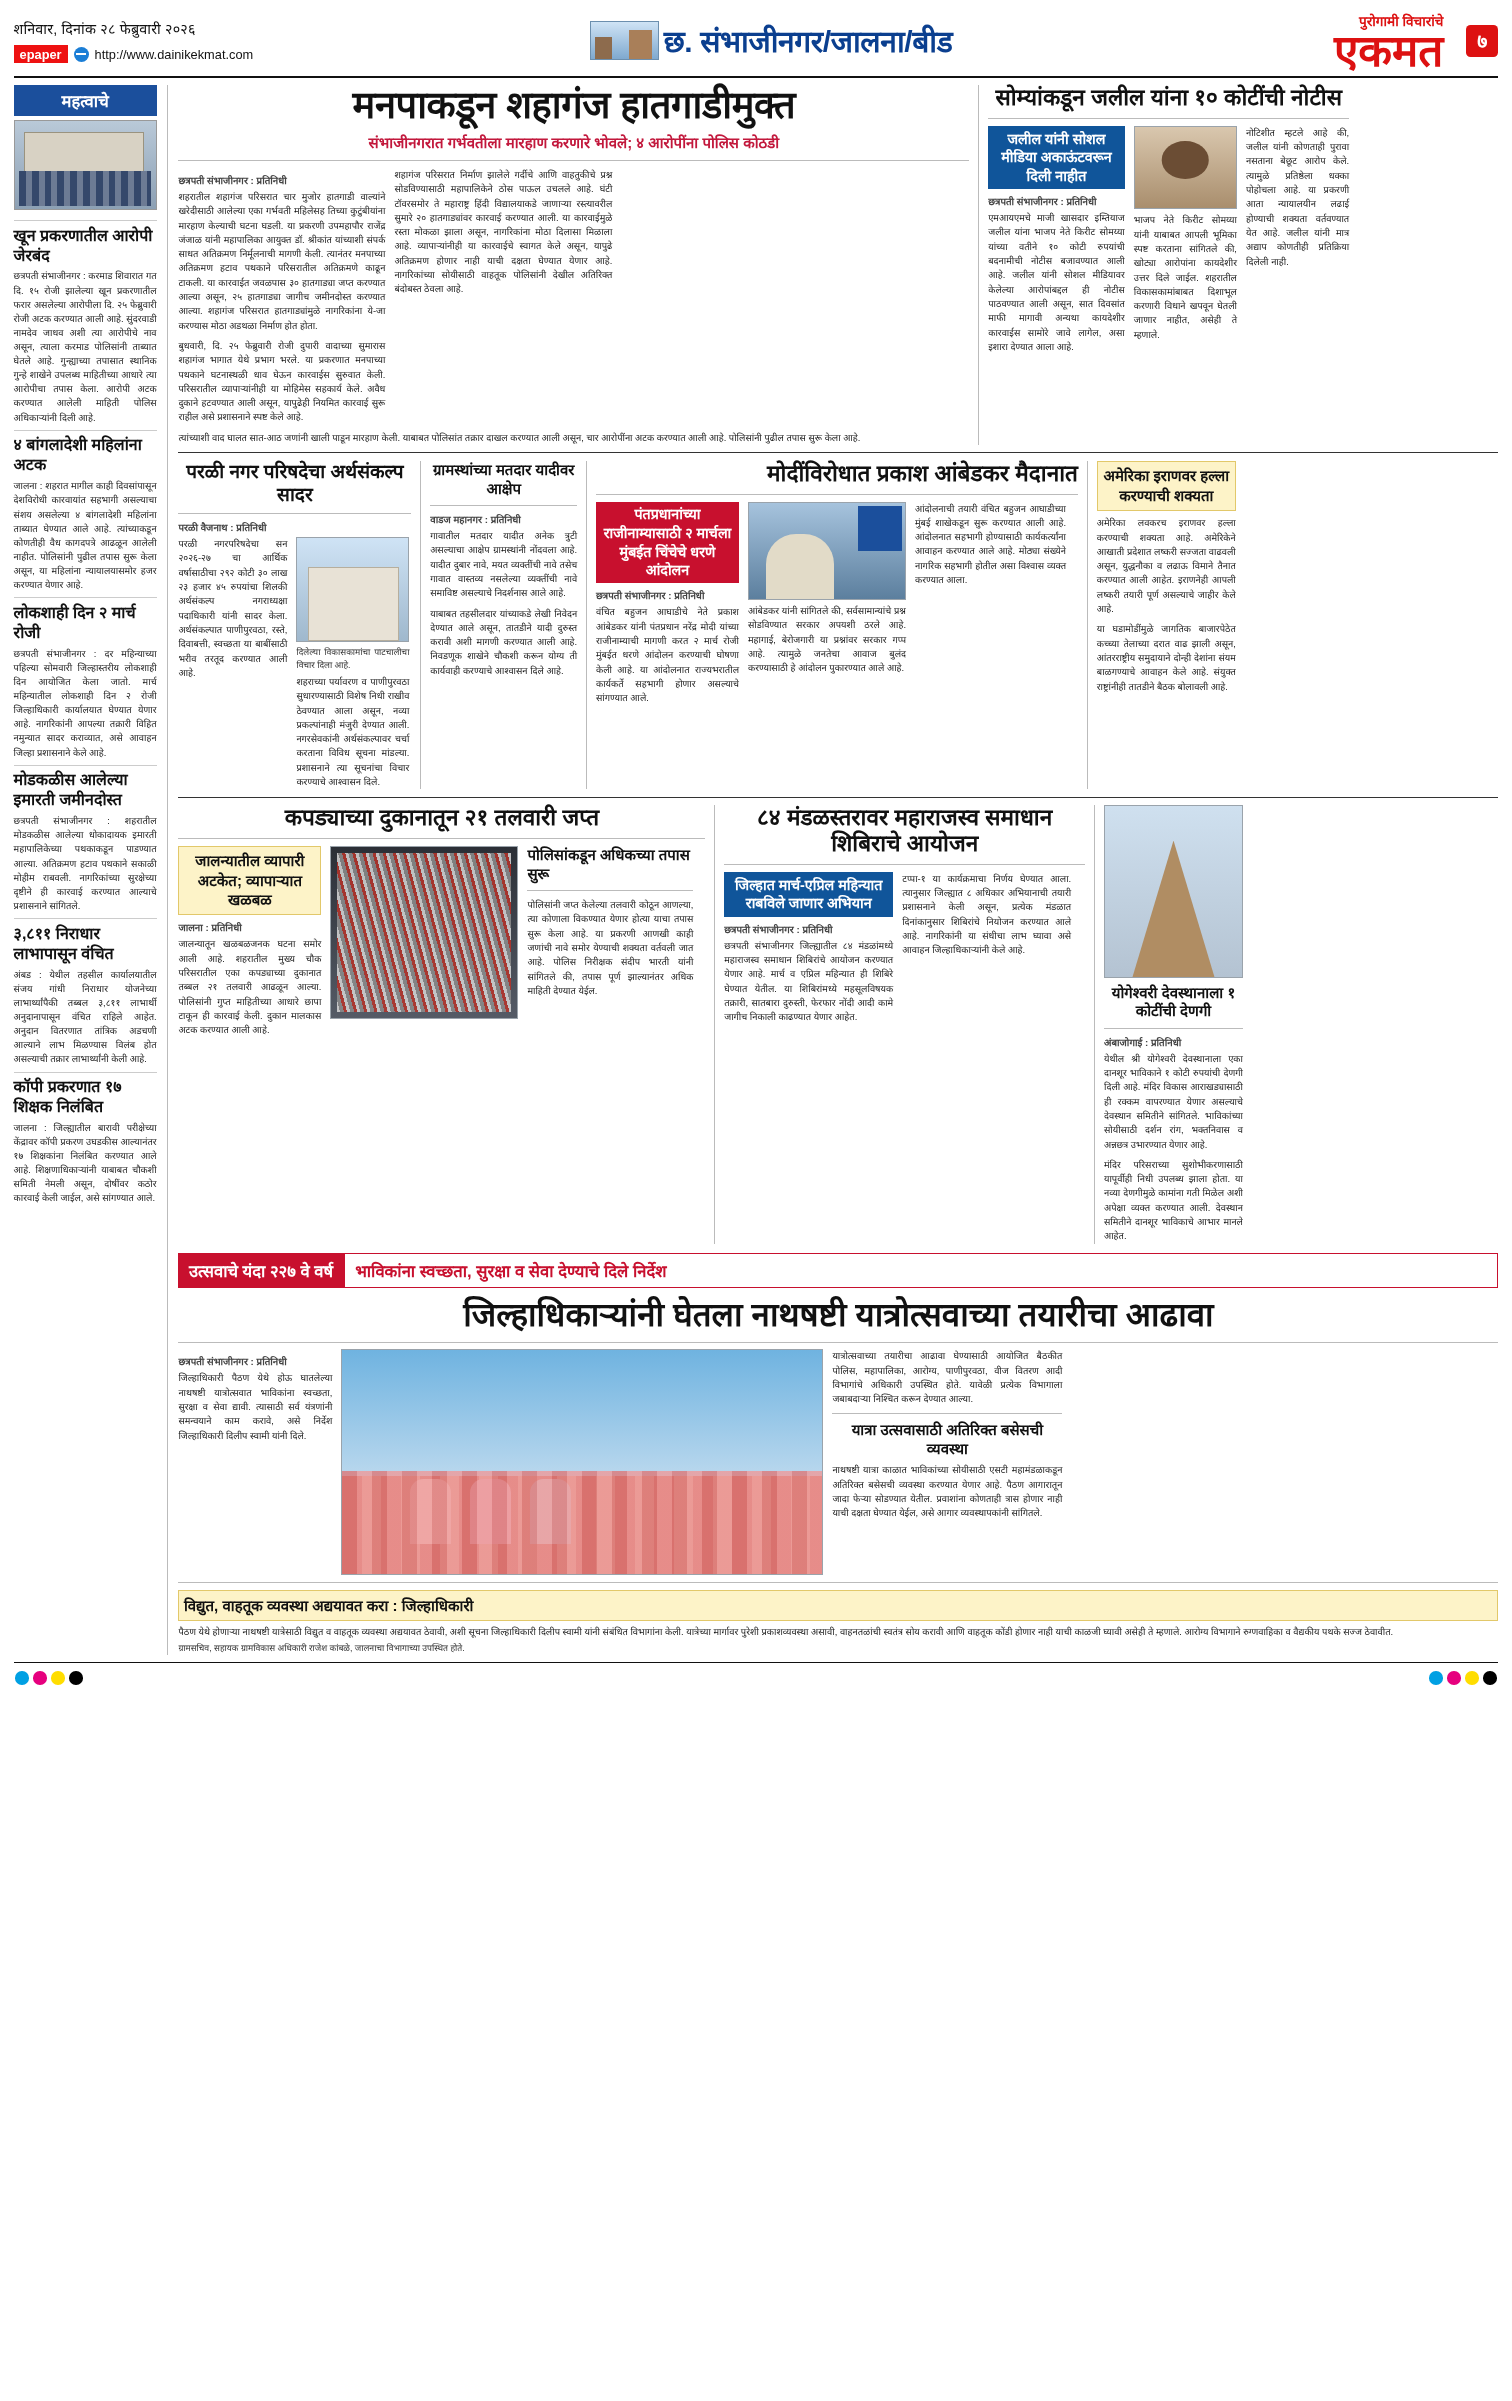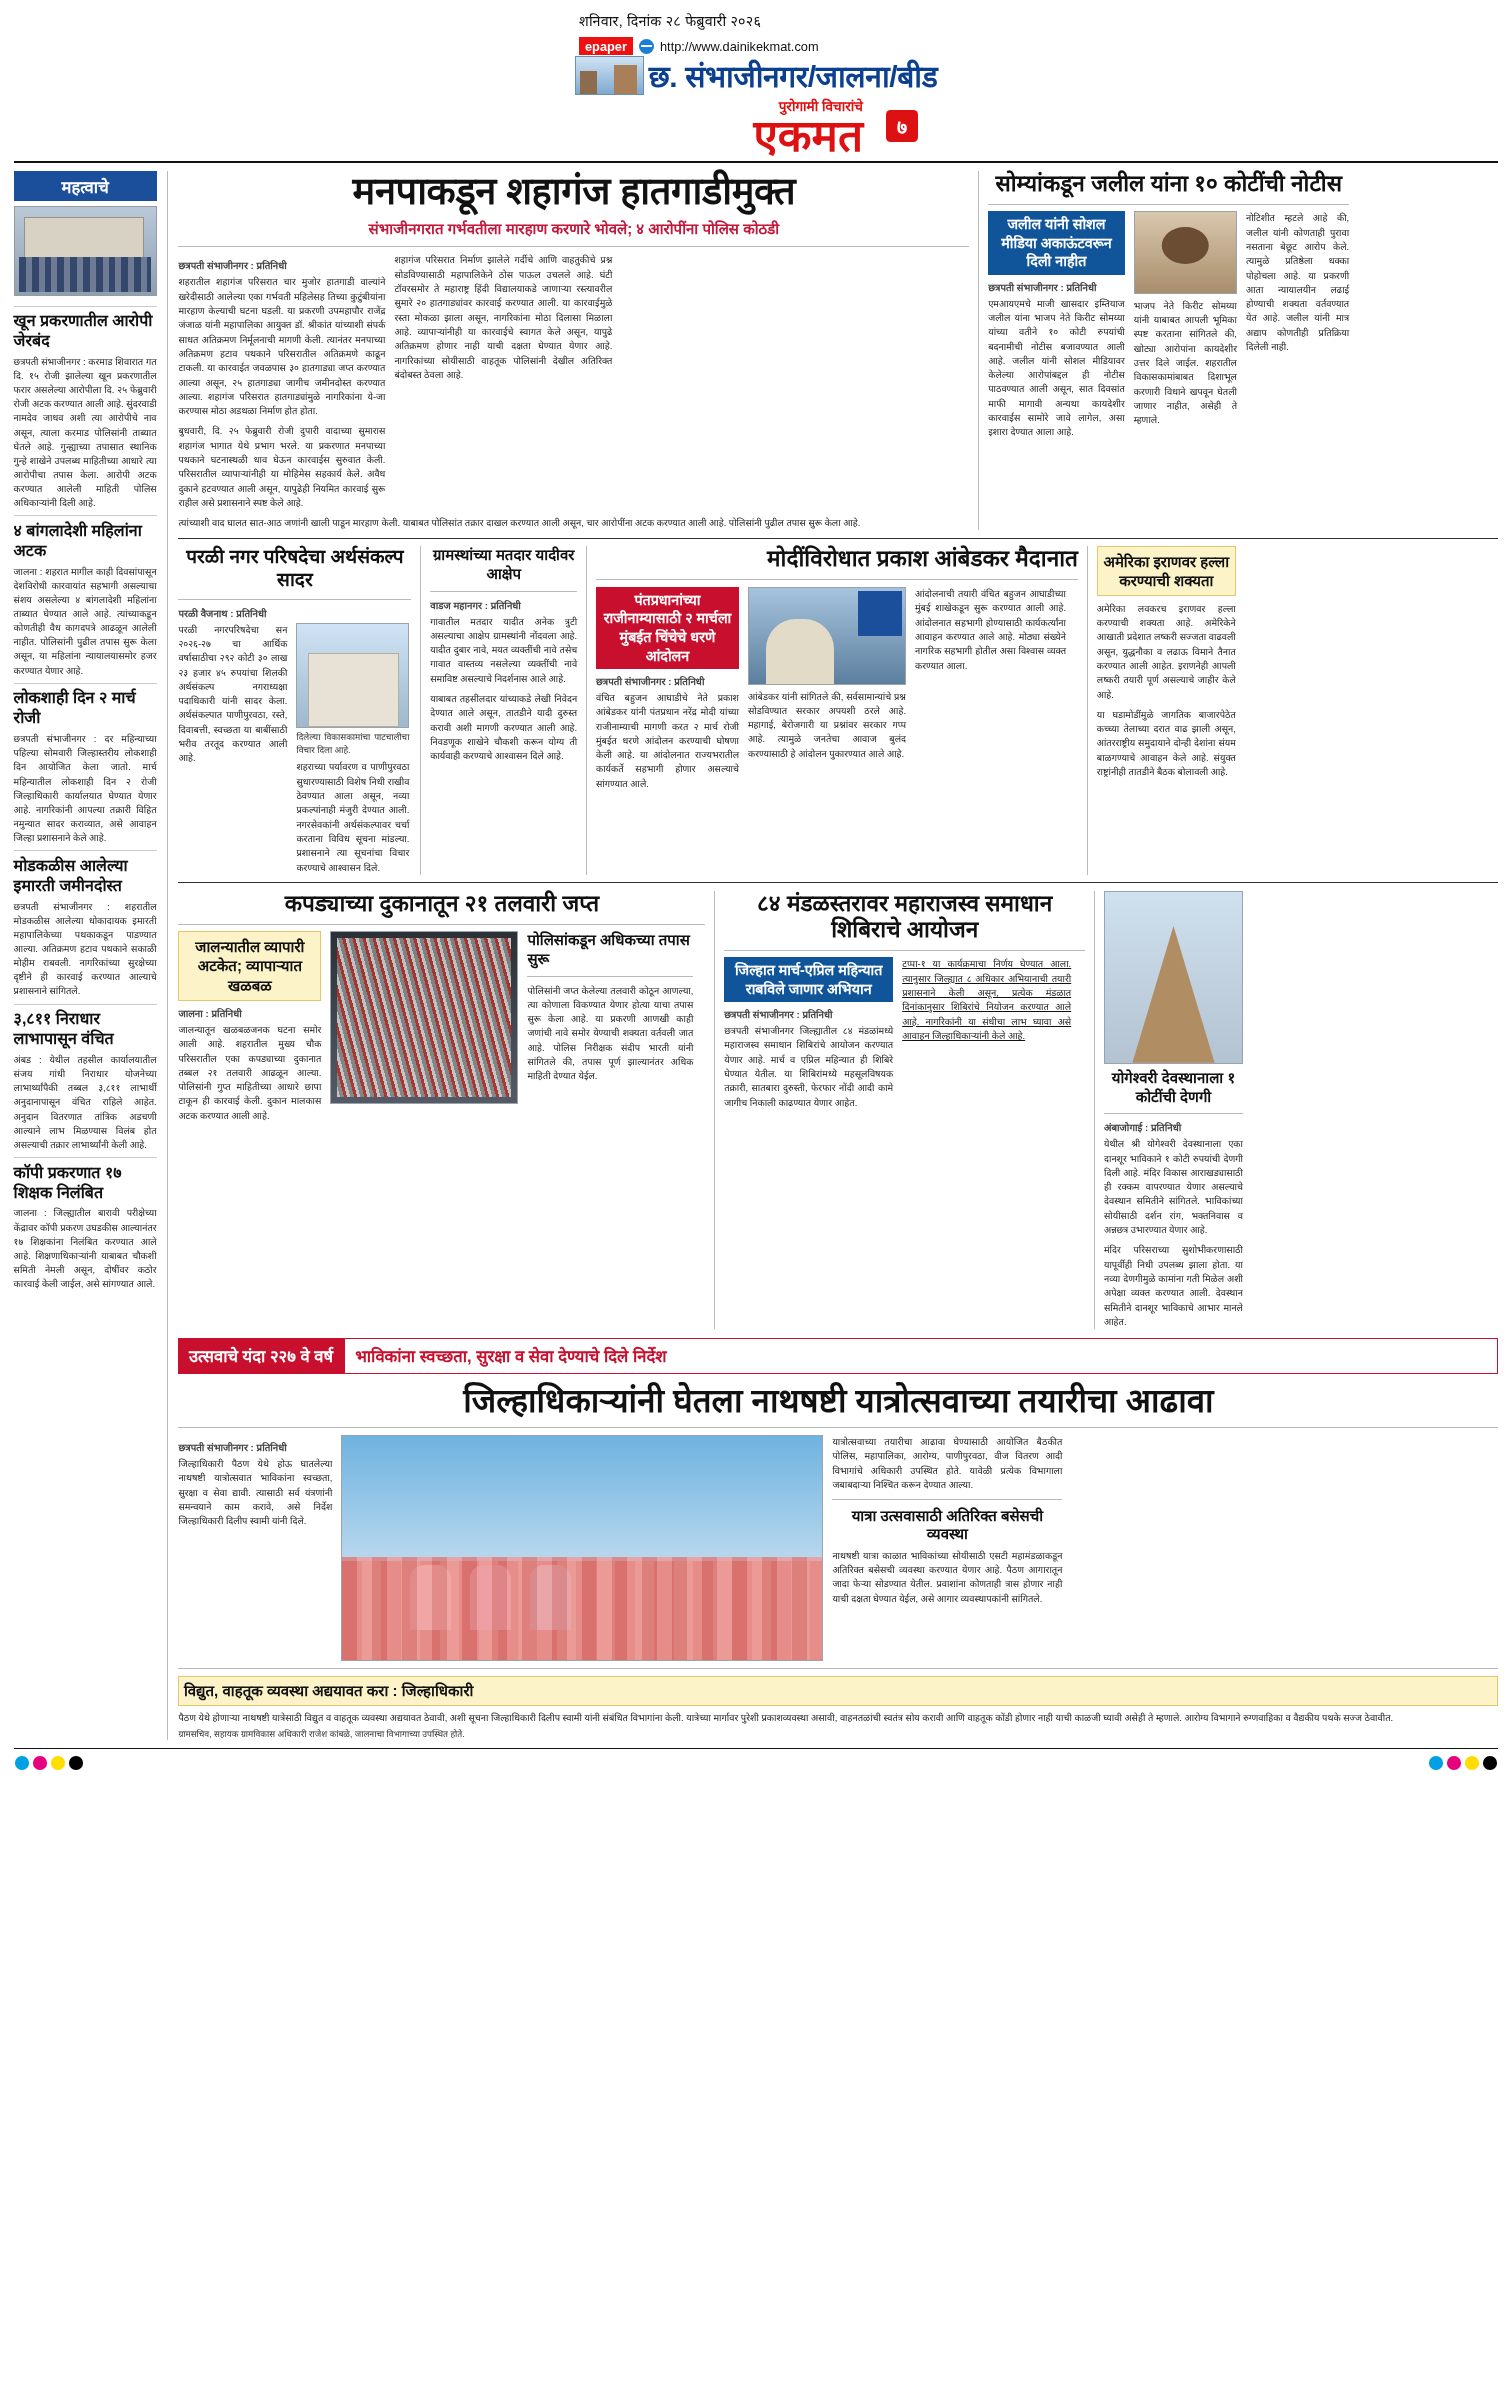--- a/index.html
+++ b/index.html
@@ -13,7 +13,7 @@
   .page { width:1512px; height:2401px; position:relative; padding:10.5px 13.6px; }
 
   
-  .masthead { display:flex; align-items:center; justify-content:space-between; border-bottom:2.3px solid #111; padding-bottom:4.5px;flex-direction:column; }
+  .masthead { display:flex; align-items:center; justify-content:space-between; border-bottom:2.3px solid #111; padding-bottom:4.5px; }
   .mh-left { width:354px; }
   .mh-date { font-size:14.3px; letter-spacing:0.2px; color:#111; }
   .mh-epaper { display:flex; align-items:center; gap:6px; margin-top:7.5px; font-size:12.8px; }

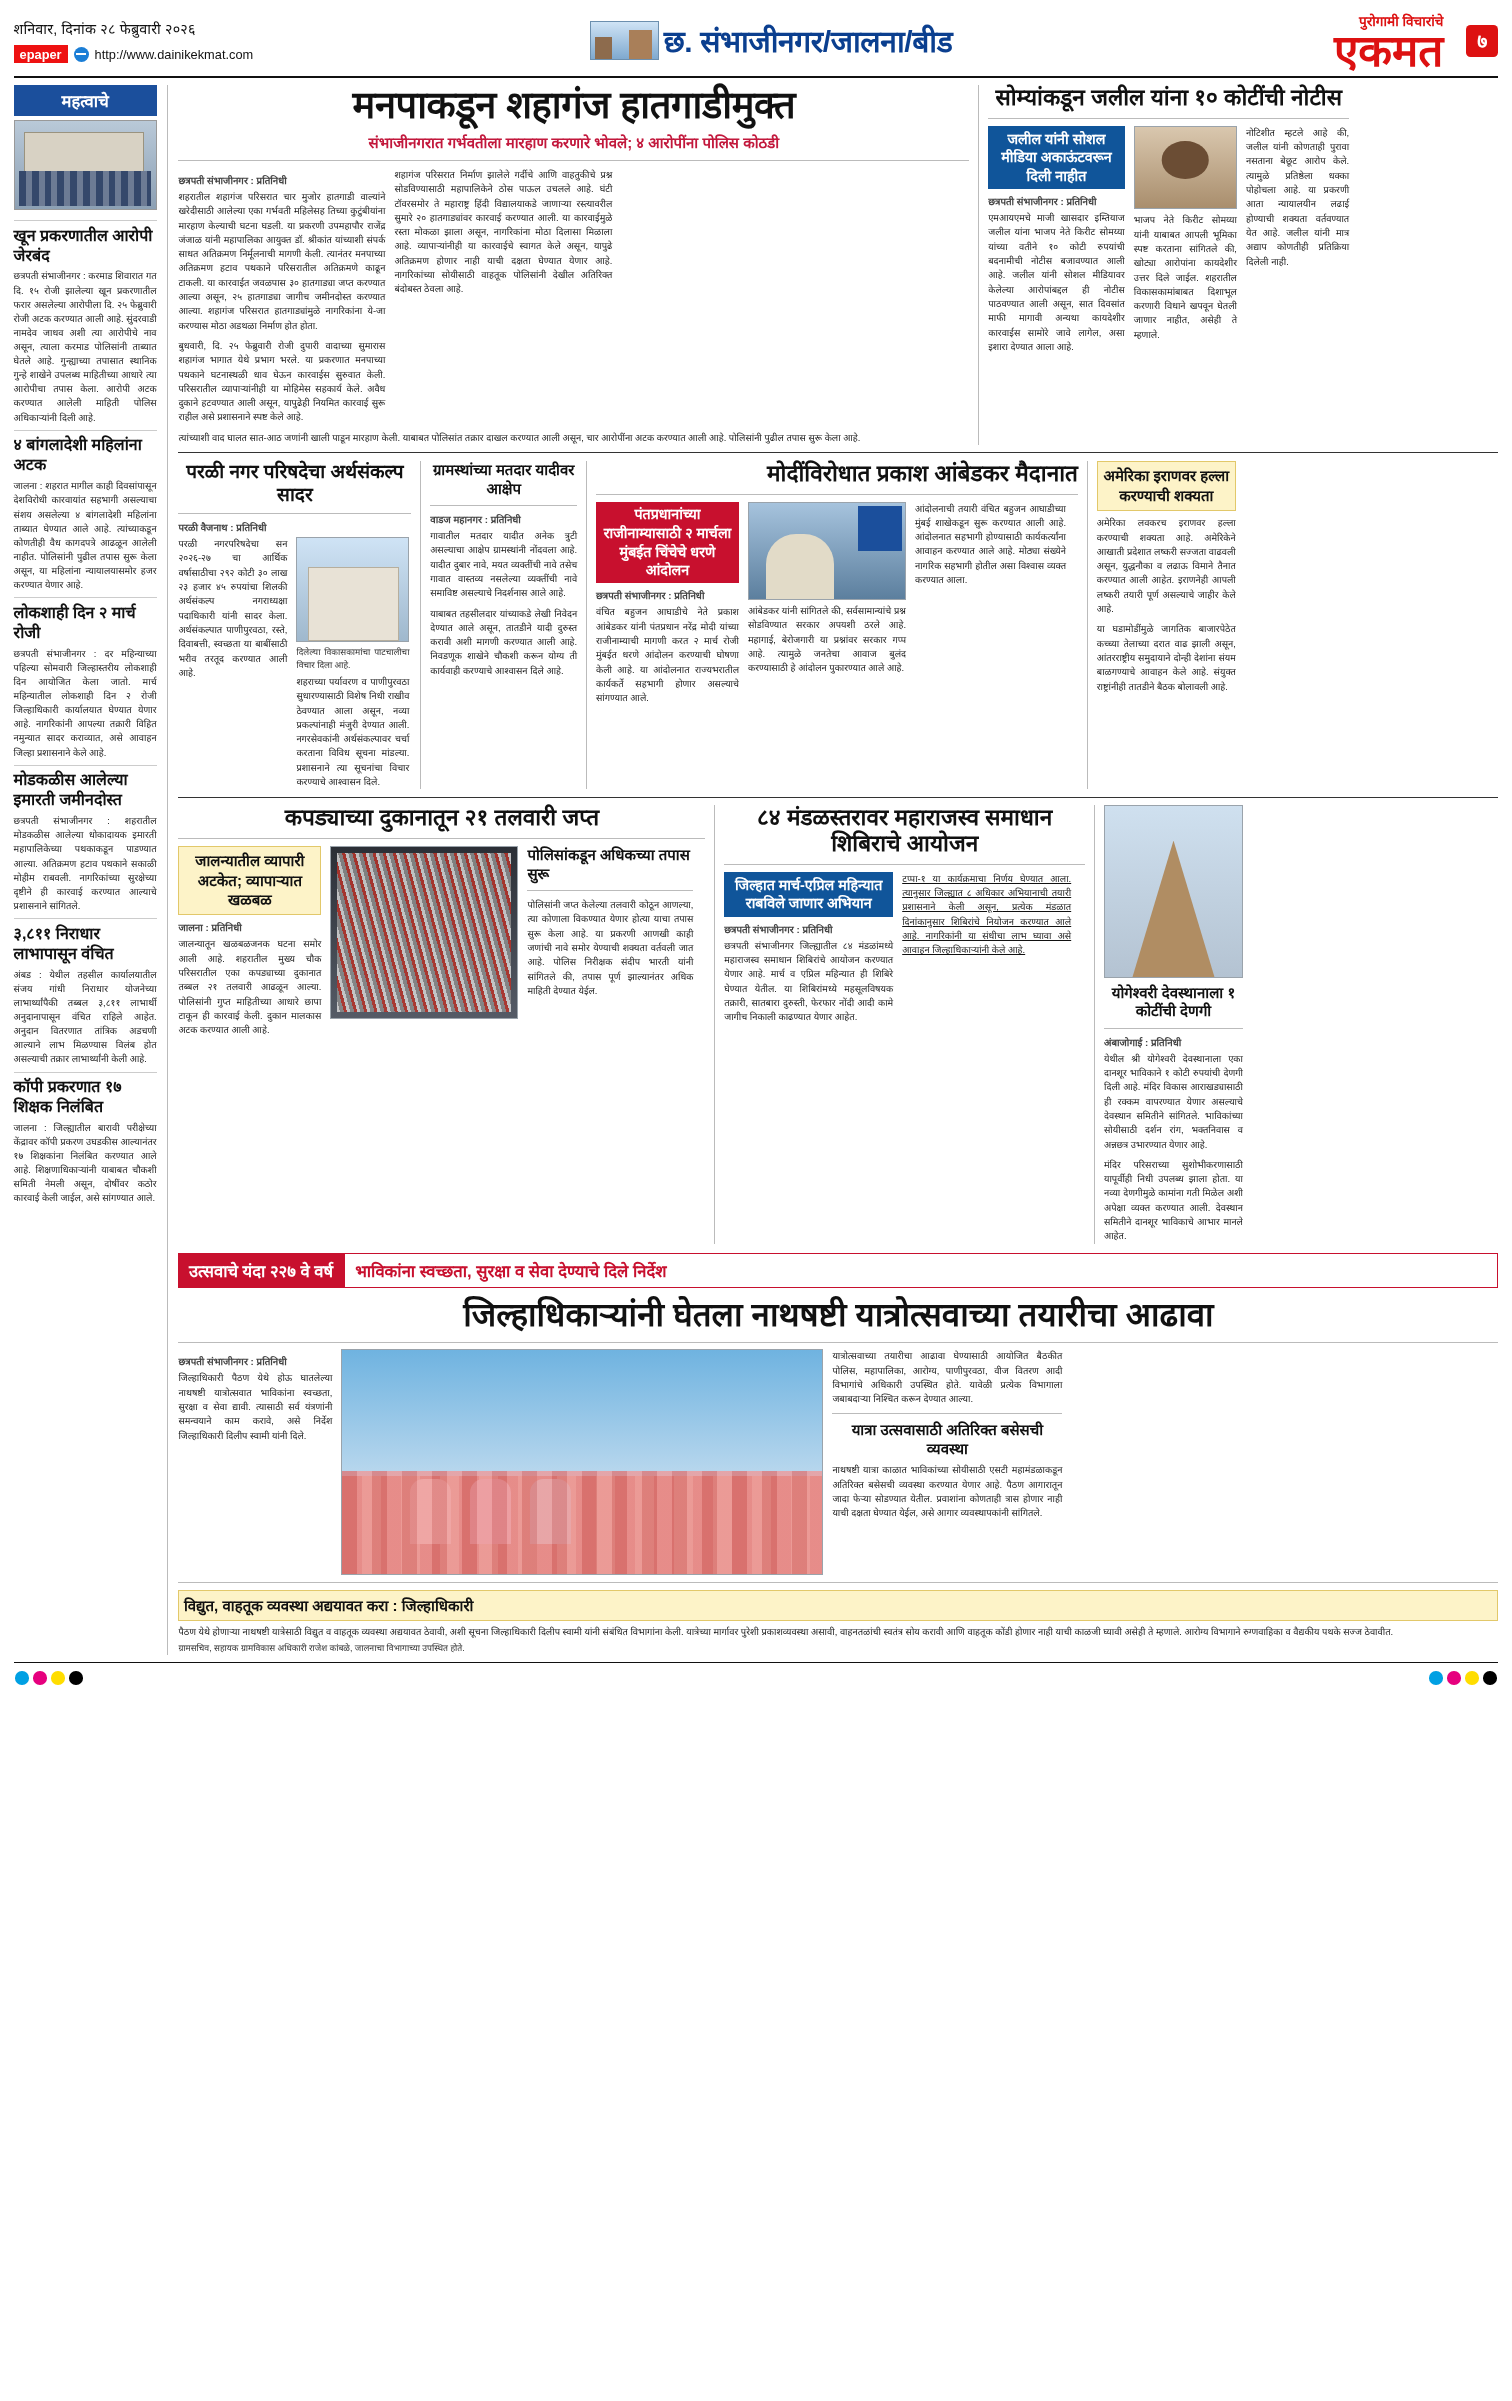--- a/index.html
+++ b/index.html
@@ -295,7 +295,7 @@
               <div class="byline">छत्रपती संभाजीनगर : प्रतिनिधी</div>
               <div class="bodytext">छत्रपती संभाजीनगर जिल्ह्यातील ८४ मंडळांमध्ये महाराजस्व समाधान शिबिरांचे आयोजन करण्यात येणार आहे. मार्च व एप्रिल महिन्यात ही शिबिरे घेण्यात येतील. या शिबिरांमध्ये महसूलविषयक तक्रारी, सातबारा दुरुस्ती, फेरफार नोंदी आदी कामे जागीच निकाली काढण्यात येणार आहेत.</div>
             </div>
-            <div style="width:169px;text-decoration:underline;">
+            <div style="width:169px;">
               <div class="bodytext">टप्पा-१ या कार्यक्रमाचा निर्णय घेण्यात आला. त्यानुसार जिल्ह्यात ८ अधिकार अभियानाची तयारी प्रशासनाने केली असून, प्रत्येक मंडळात दिनांकानुसार शिबिरांचे नियोजन करण्यात आले आहे. नागरिकांनी या संधीचा लाभ घ्यावा असे आवाहन जिल्हाधिकाऱ्यांनी केले आहे.</div>
             </div>
           </div>

